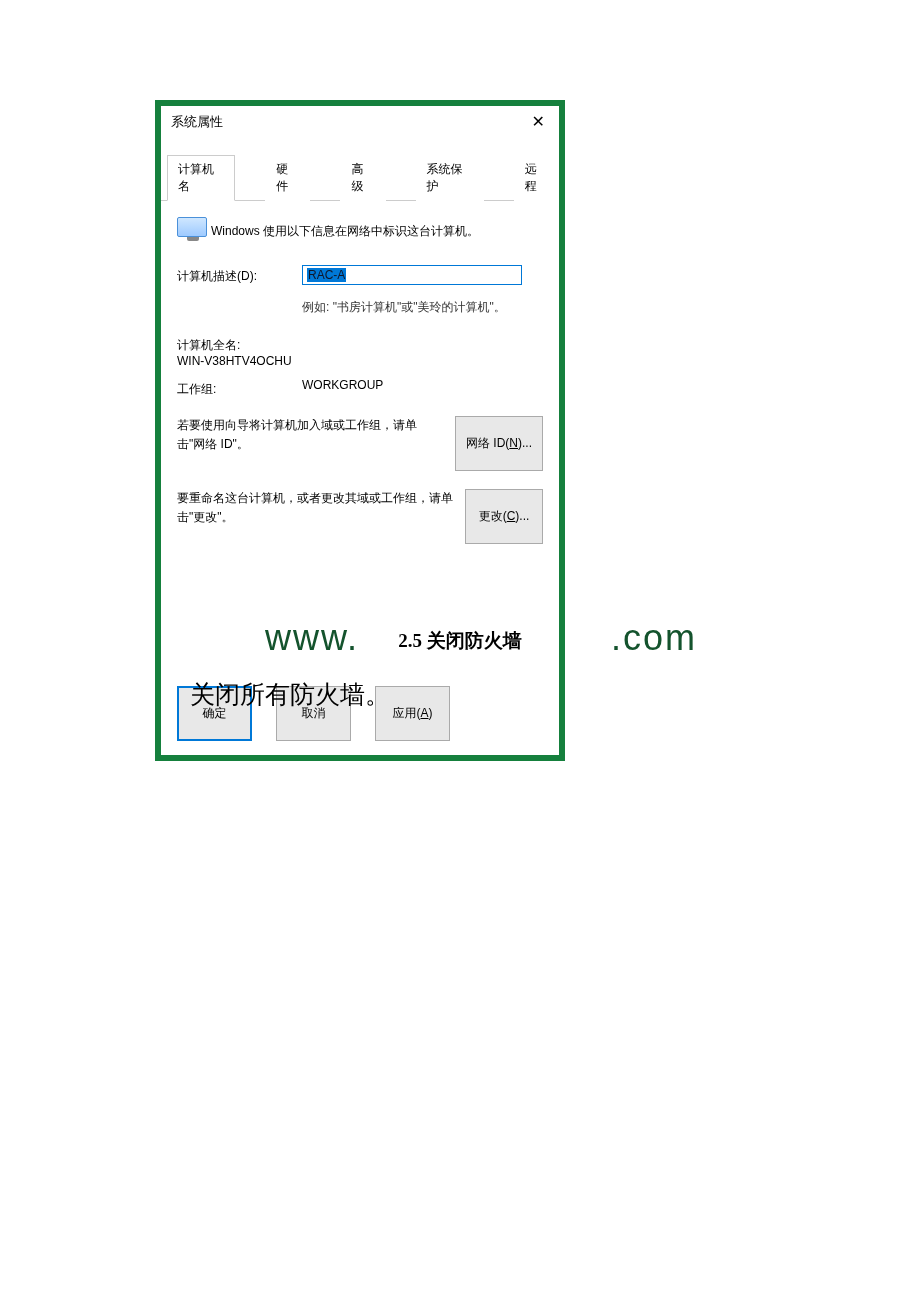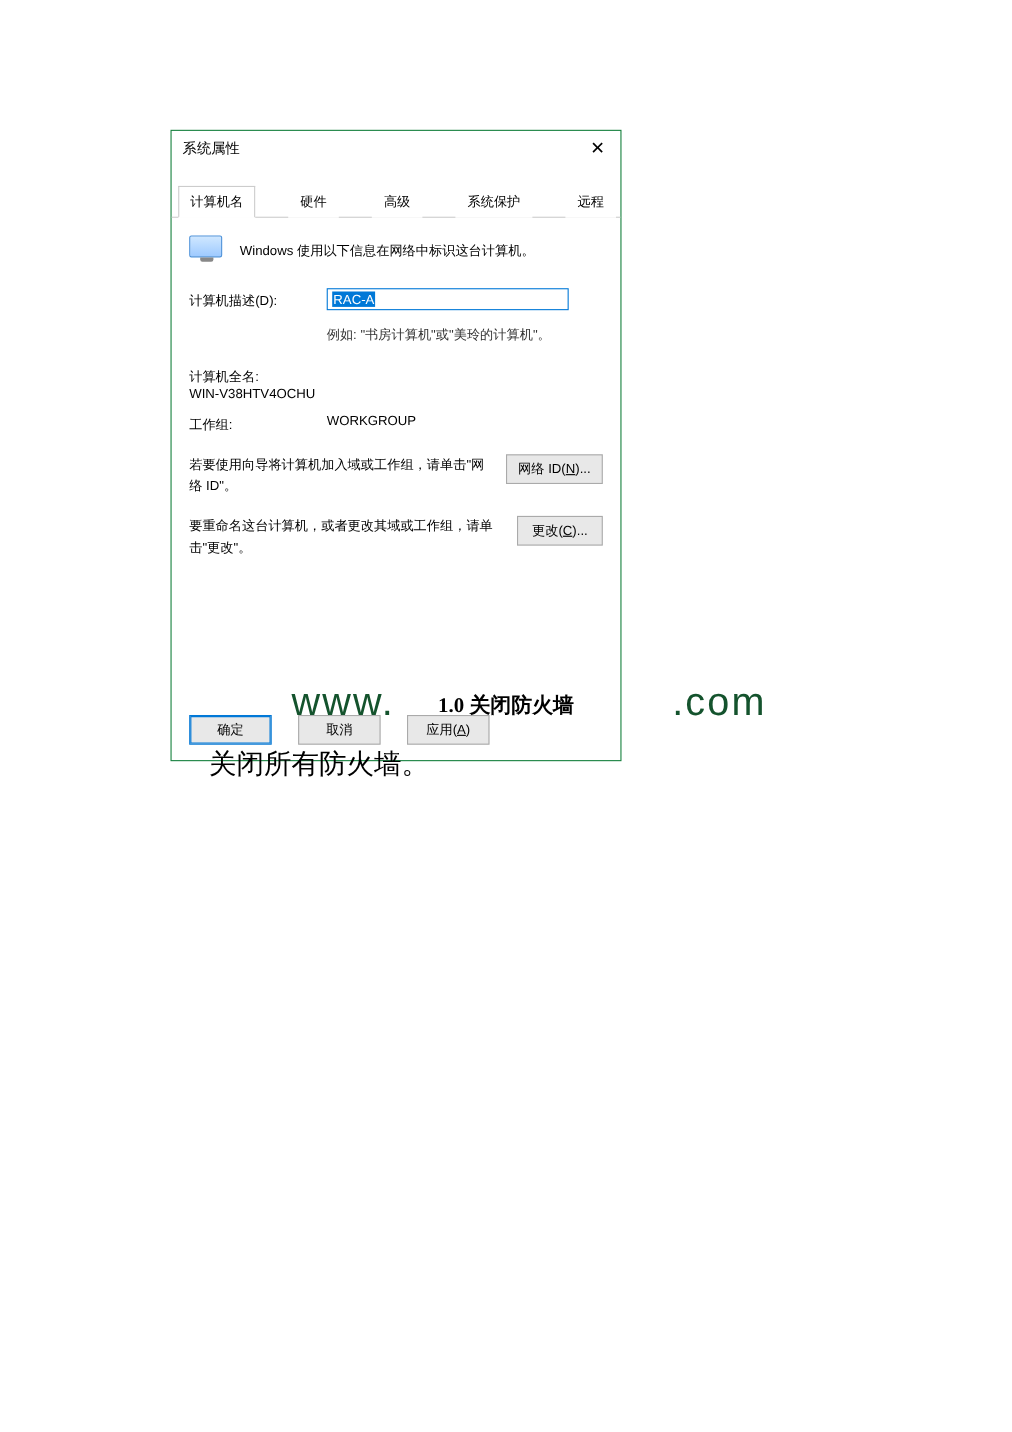--- a/index.html
+++ b/index.html
@@ -18,9 +18,9 @@
     .dialog {
       position: absolute;
       left: 155px;
-      top: 118px;
+      top: 100px;
       width: 410px;
-      border: 1px solid #15803d;
+      border: 6px solid #15803d;
       background: #fff;
     }
     .title-bar {

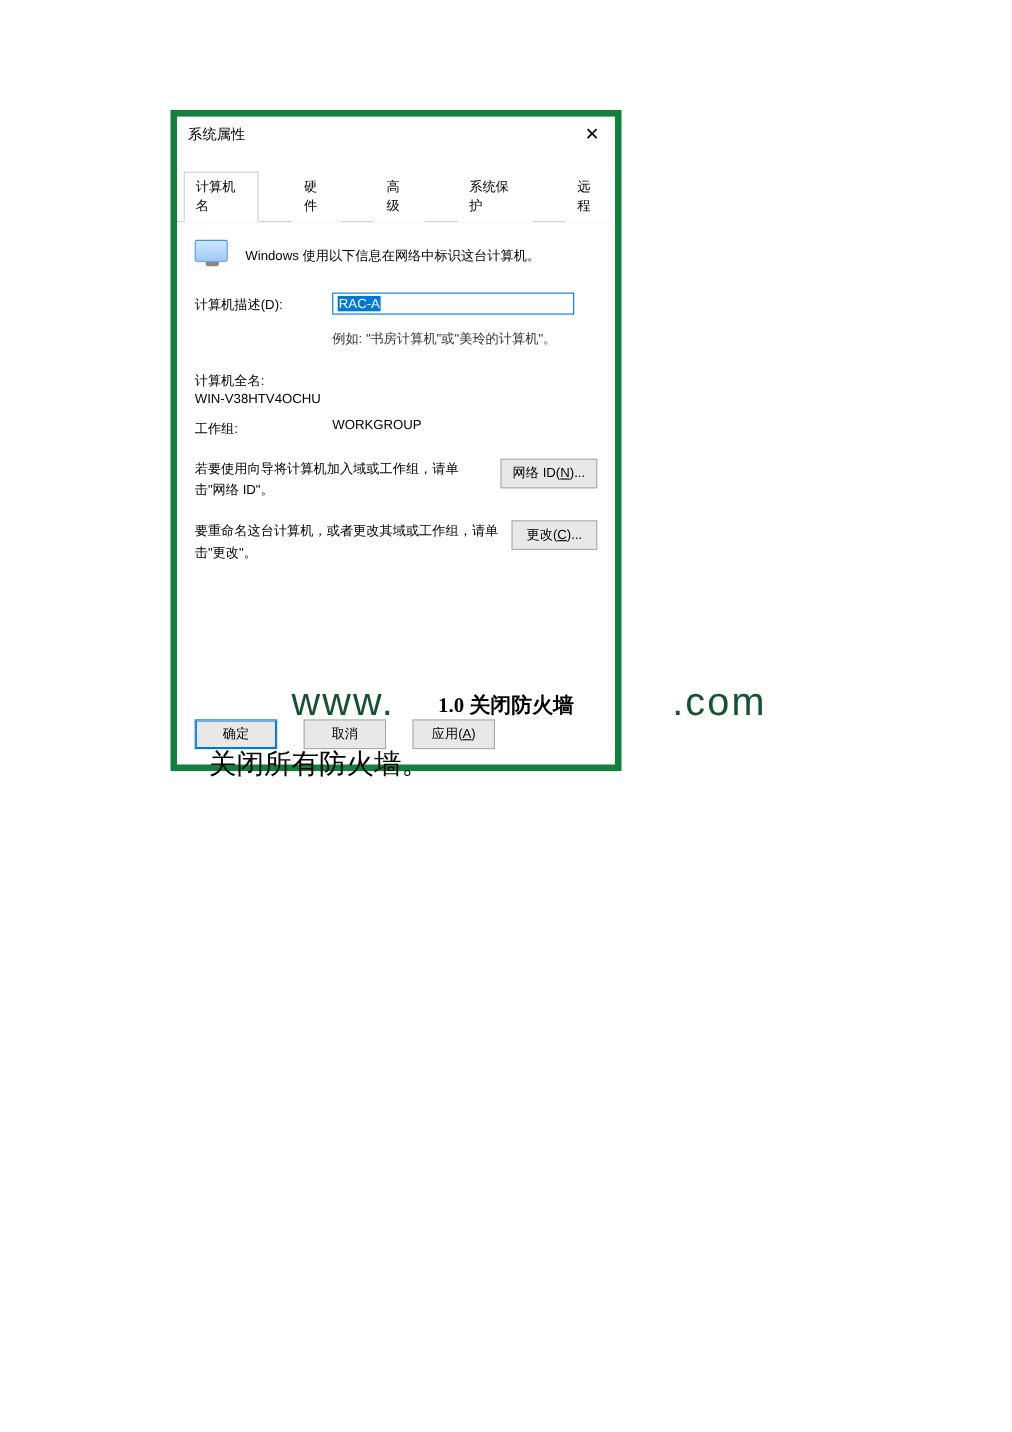--- a/index.html
+++ b/index.html
@@ -64,7 +64,7 @@
     .intro-row {
       display: flex;
       align-items: center;
-      gap: 14px;
+      gap: 2px;
       margin-bottom: 20px;
     }
     .computer-icon {

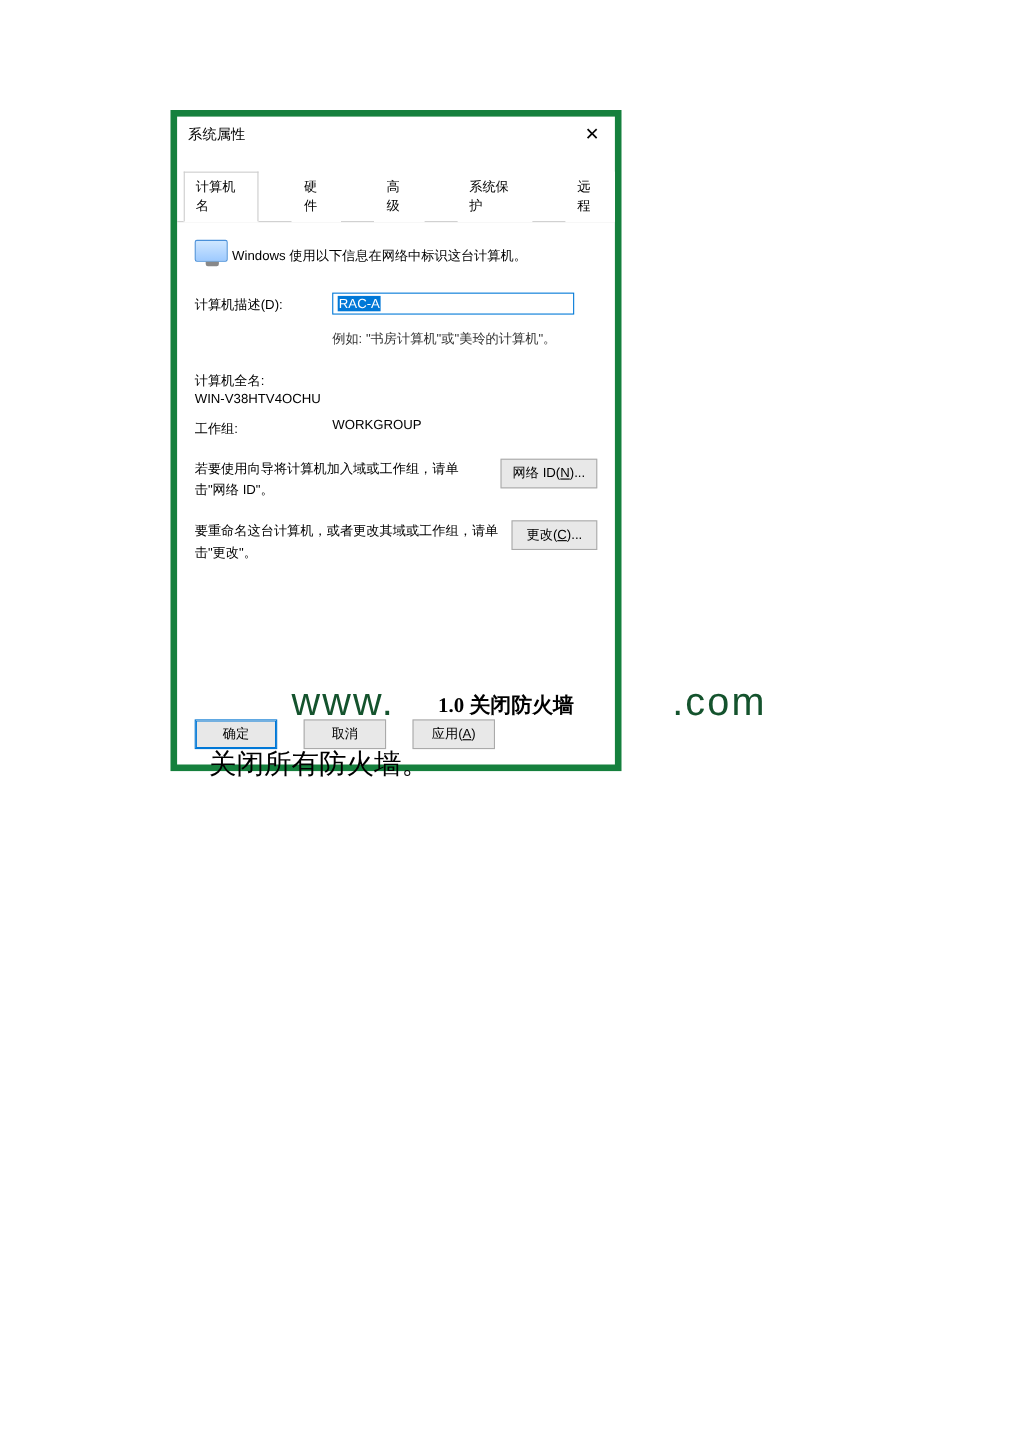--- a/index.html
+++ b/index.html
@@ -108,7 +108,7 @@
     }
     .text-input .sel {
       background: #0078d7;
-      color: #ffffff;
+      color: #0f172a;
       padding: 0 1px;
     }
     .hint {

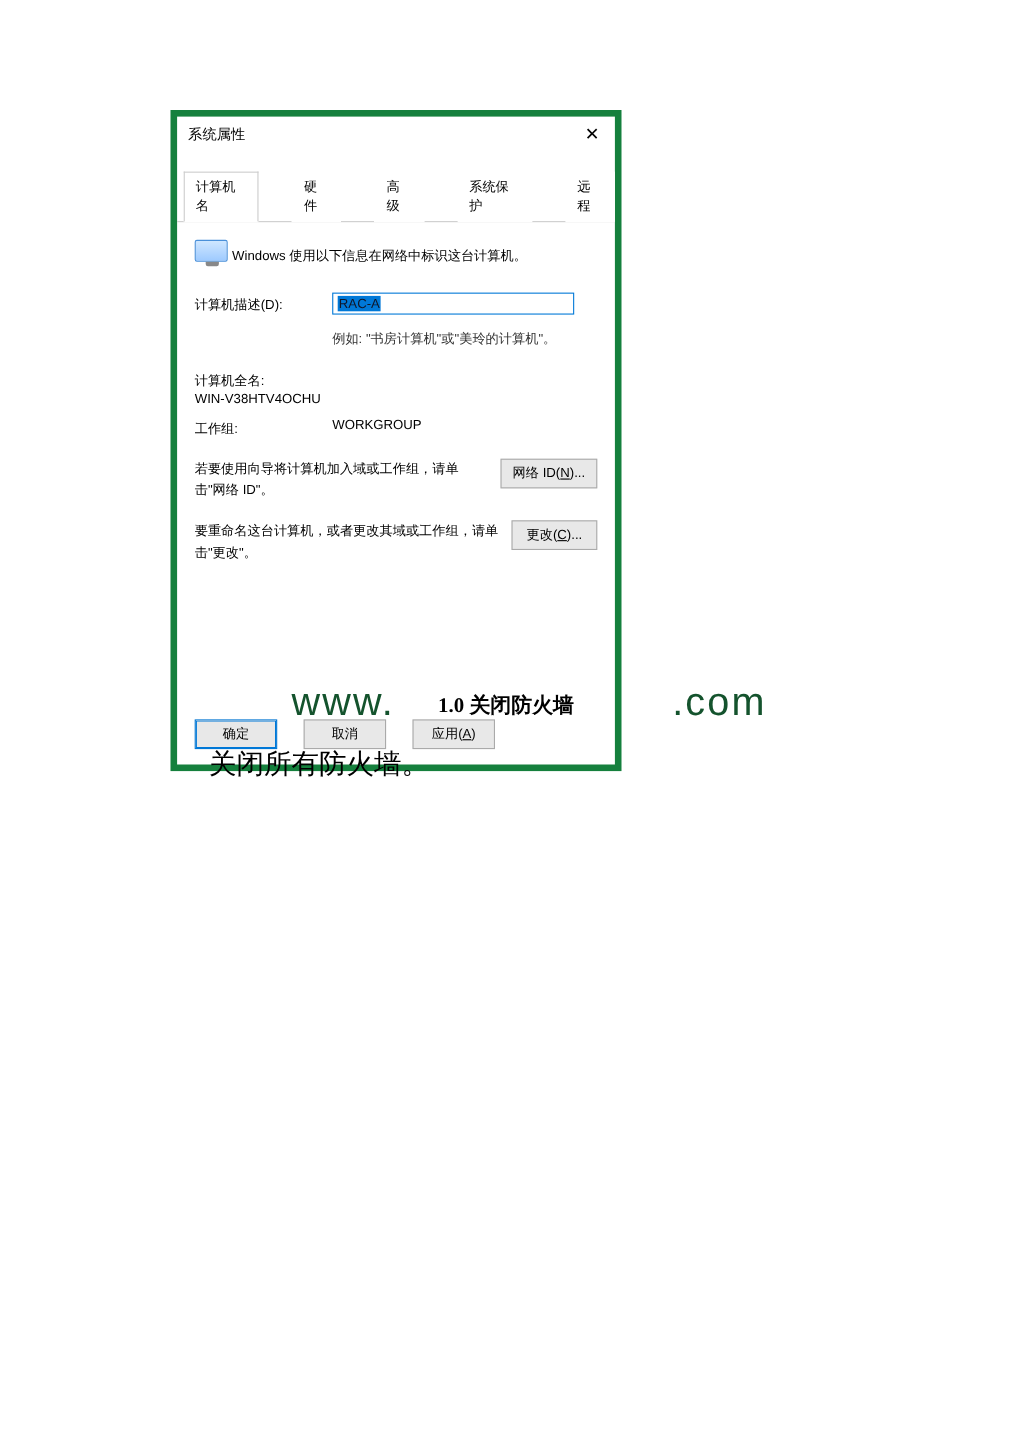--- a/index.html
+++ b/index.html
@@ -130,7 +130,7 @@
     }
     .win-button {
       min-width: 78px;
-      padding: 4px 10px;
+      padding: 18px 10px;
       border: 1px solid #aaa;
       background: #e8e8e8;
       font-size: 12px;

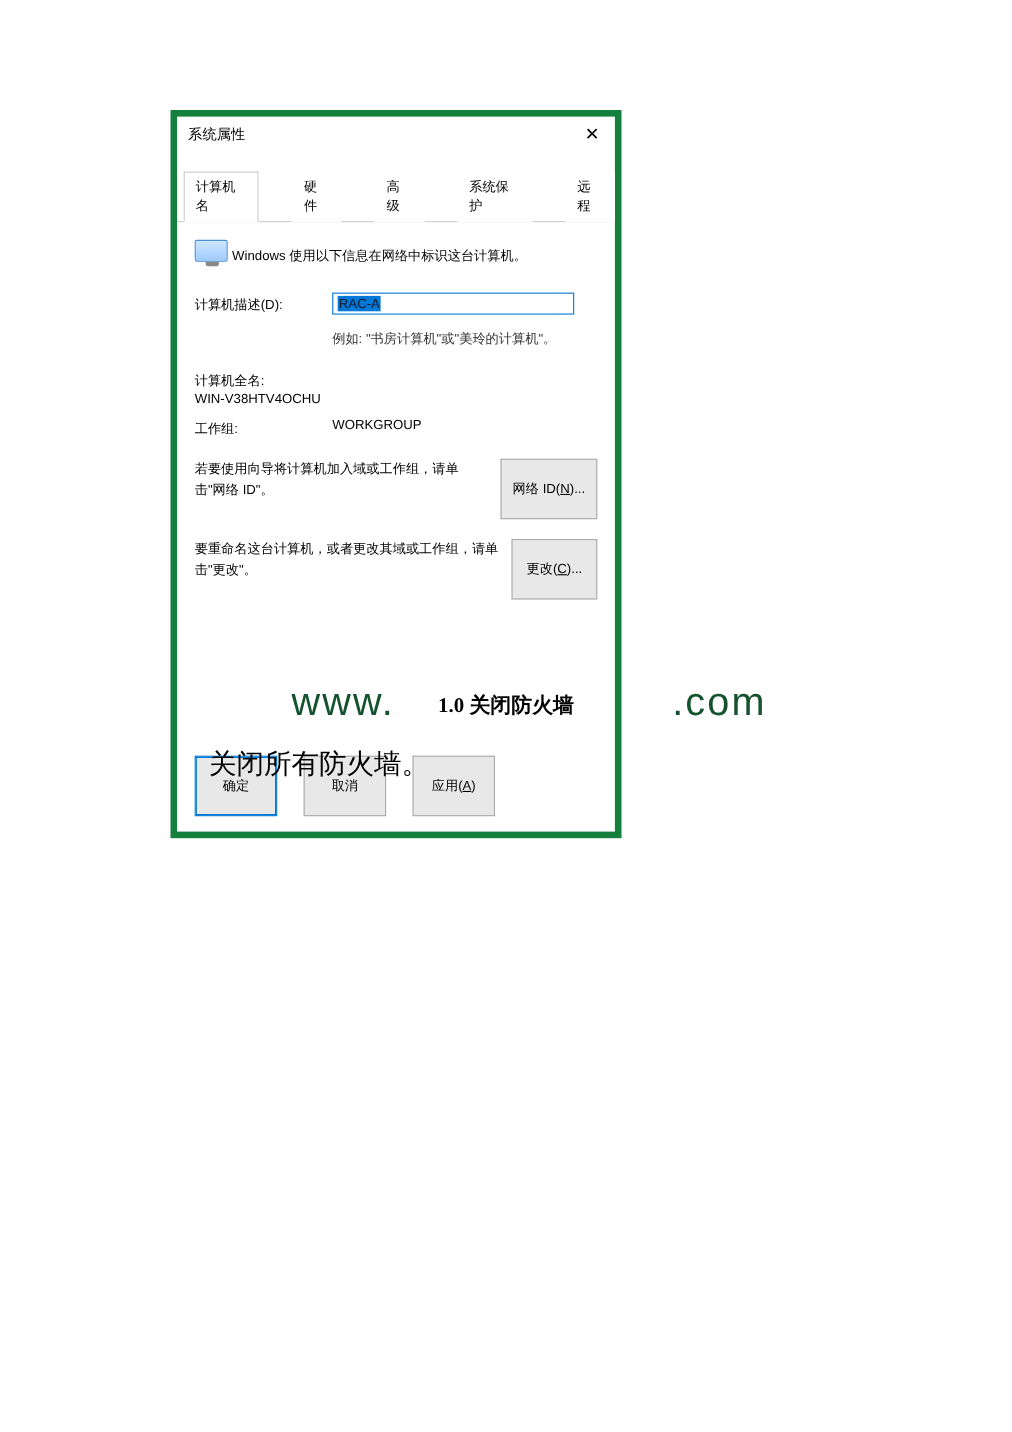--- a/index.html
+++ b/index.html
@@ -256,7 +256,7 @@
   <span>www.</span>&nbsp;&nbsp;&nbsp;&nbsp;&nbsp;&nbsp;&nbsp;&nbsp;&nbsp;&nbsp;&nbsp;&nbsp;&nbsp;&nbsp;&nbsp;&nbsp;&nbsp;&nbsp;&nbsp;&nbsp;&nbsp;<span>.com</span>
 </div>
 
-<div class="section-heading">1.0 关闭防火墙</div>
+<div class="section-heading">2.5 关闭防火墙</div>
 
 <div class="body-text">关闭所有防火墙。</div>
 

